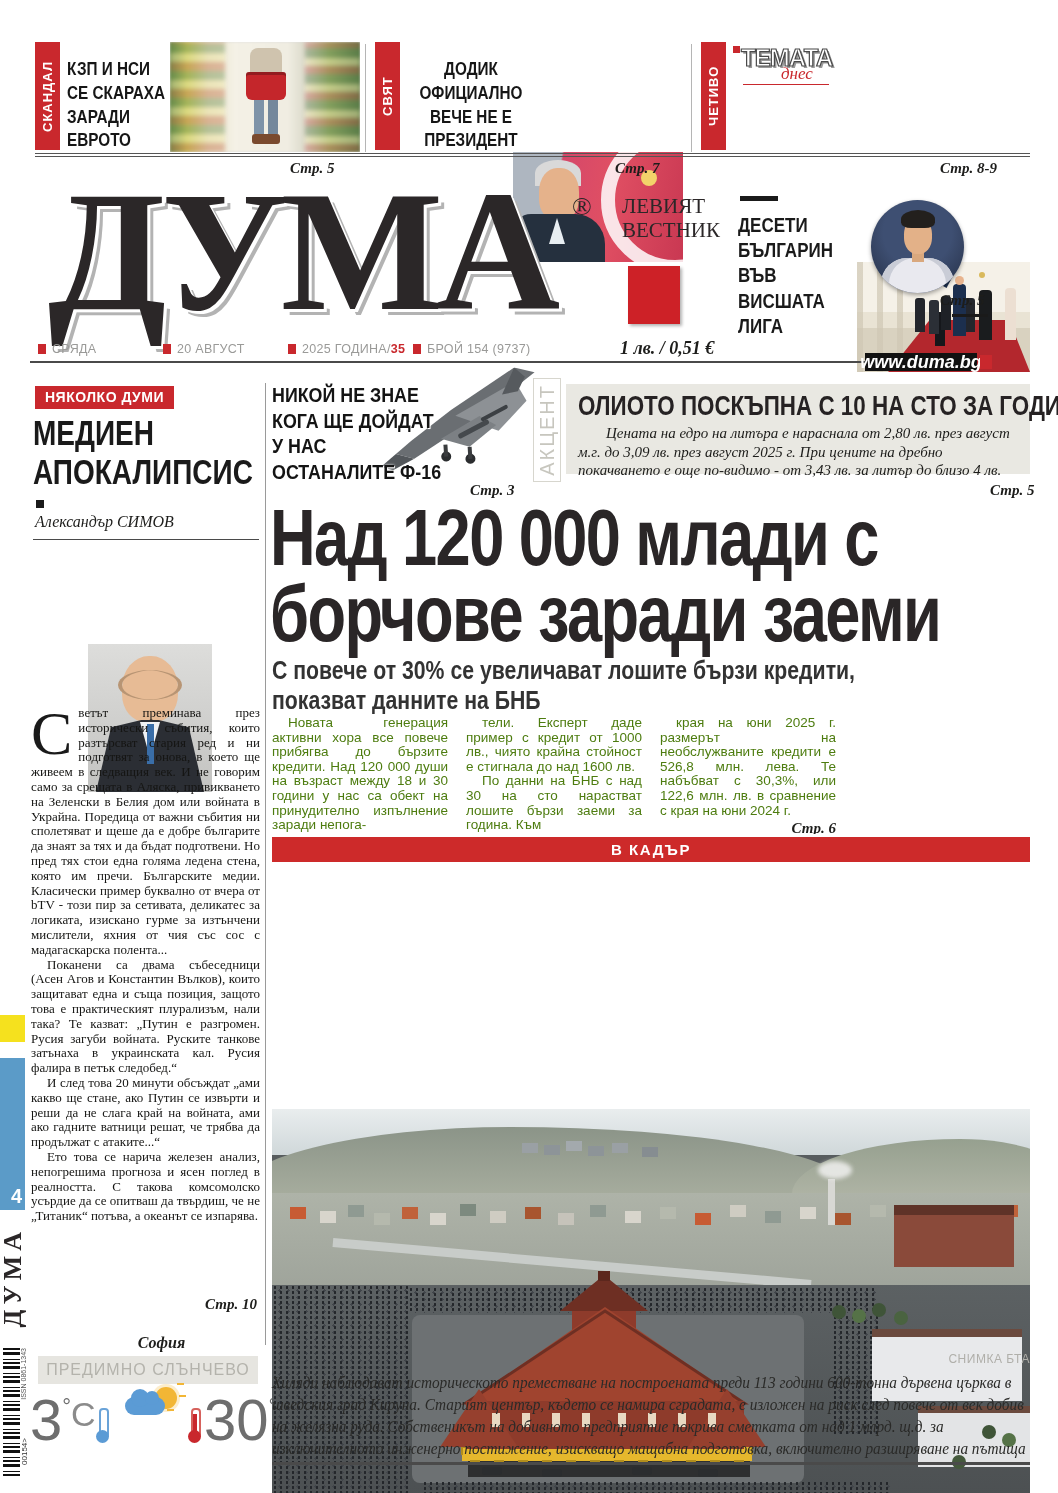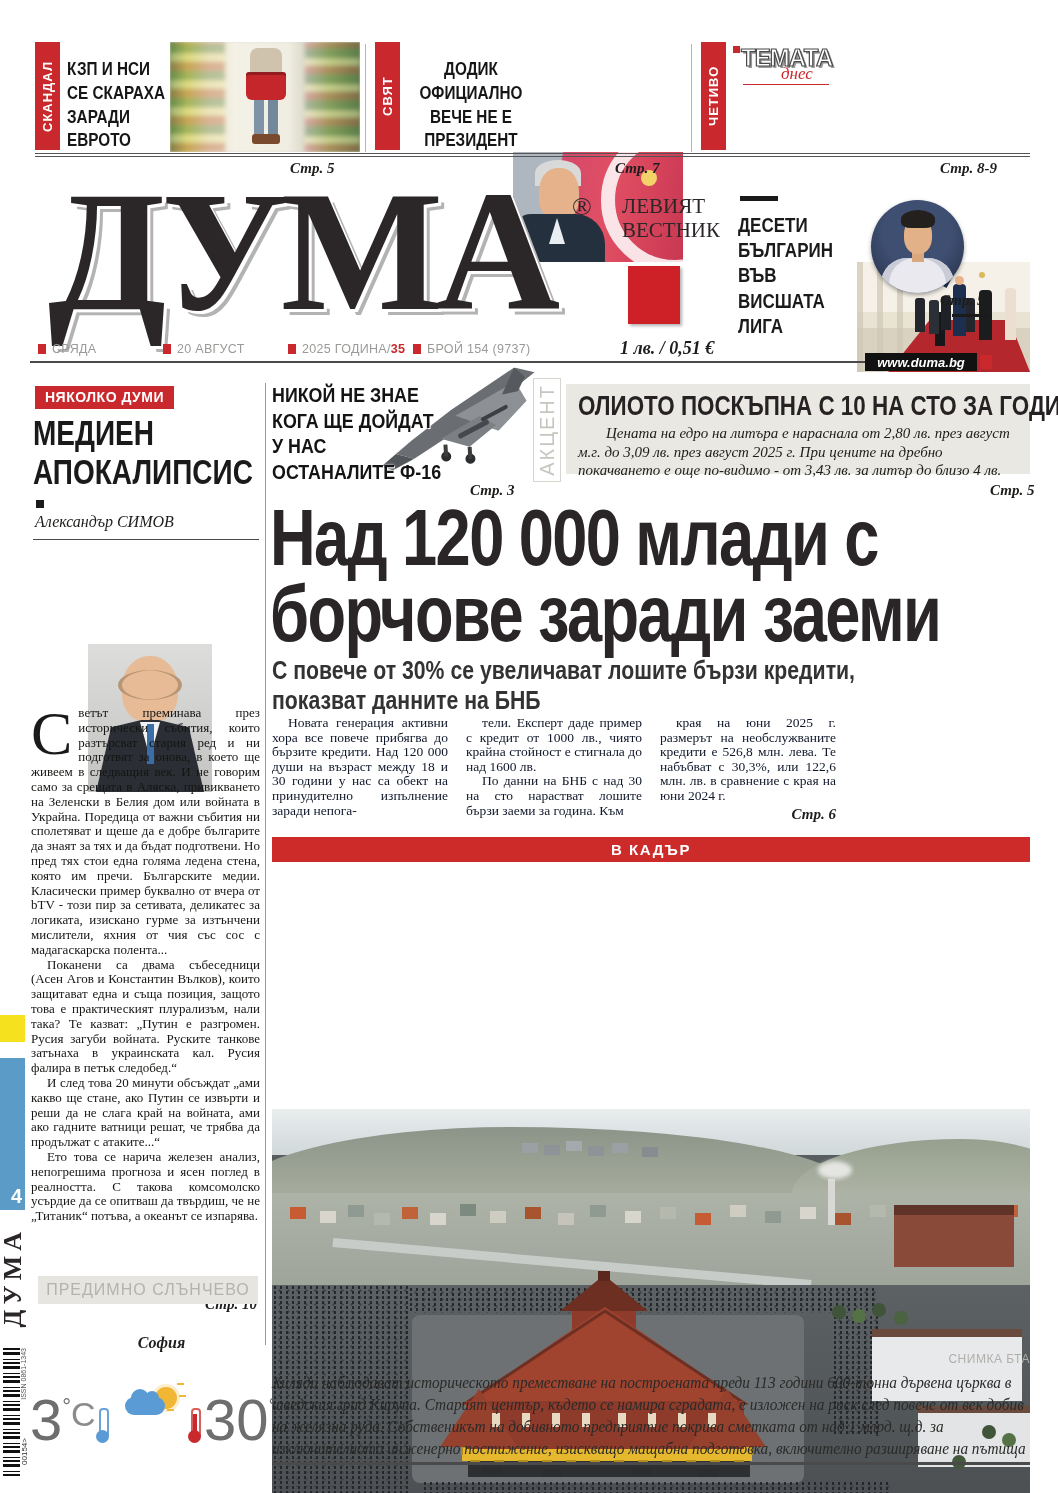--- a/index.html
+++ b/index.html
@@ -128,7 +128,7 @@
   <div class="abs serif" style="left:620px;top:338px;font-weight:bold;font-style:italic;font-size:18px;color:#1d1d1b;">1 лв. / 0,51 €</div>
   <div class="abs" style="left:30px;top:361px;width:835px;height:2px;background:#4a4a4a;"></div>
   <div class="abs" style="left:865px;top:353px;width:112px;height:18px;background:#111;color:#fff;display:flex;align-items:center;justify-content:center;">
-    <span style="font-weight:bold;font-style:italic;font-size:13px;">www.duma.bg</span>
+    <span style="font-weight:bold;font-style:italic;font-size:18px;">www.duma.bg</span>
   </div>
   <div class="abs" style="left:980px;top:355px;width:12px;height:14px;background:#c9282d;"></div>
 

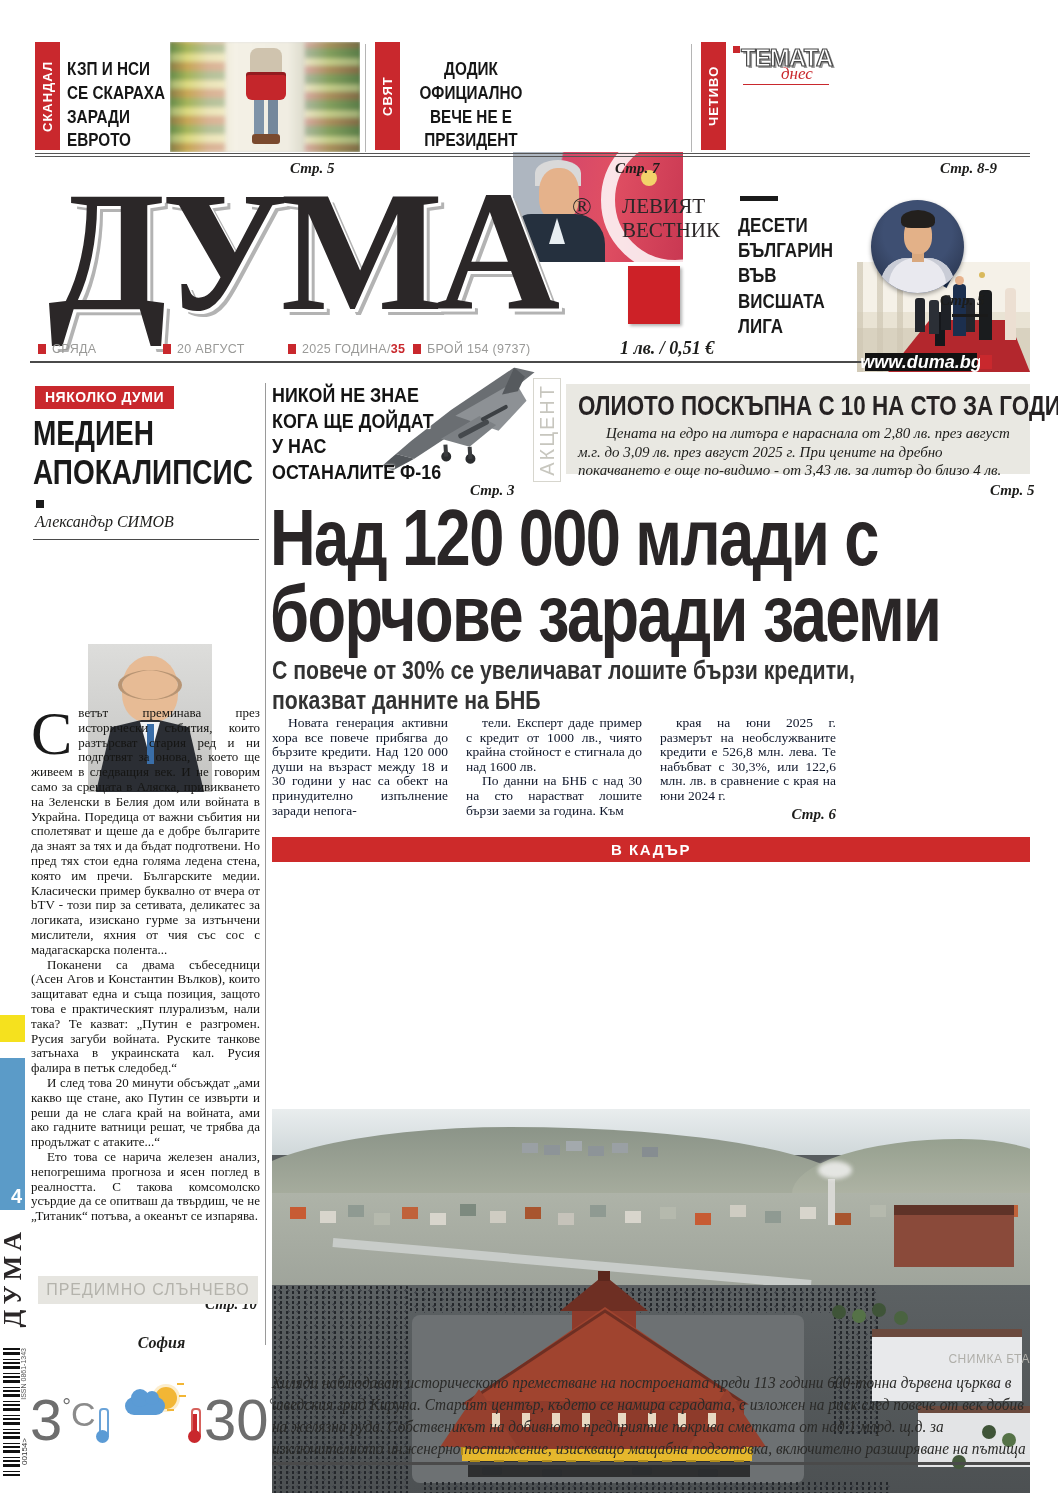--- a/index.html
+++ b/index.html
@@ -23,7 +23,7 @@
   .bodytext p{margin:0;text-indent:16px;}
   .bodytext p.first{text-indent:0;}
   .dropcap{float:left;font-family:"Liberation Serif",serif;font-size:62px;line-height:46px;padding:4px 6px 0 0;color:#1a1a1a;}
-  .leadcol p{margin:0;font-family:Liberation Serif, serif;font-size:13.5px;line-height:14.6px;text-align:justify;text-indent:16px;color:#0f172a;}
+  .leadcol p{margin:0;font-family:Liberation Sans, sans-serif;font-size:13.5px;line-height:14.6px;text-align:justify;text-indent:16px;color:#4d7c0f;}
   .crowd{background-image:radial-gradient(circle,#23262a 1.1px,transparent 1.45px),radial-gradient(circle,#41454a 1px,transparent 1.3px);
          background-size:6px 5px,9px 7px;background-position:0 0,3px 2px;}
   .winrows{background-image:repeating-linear-gradient(0deg,rgba(90,100,110,.55) 0 2px,transparent 2px 9px),

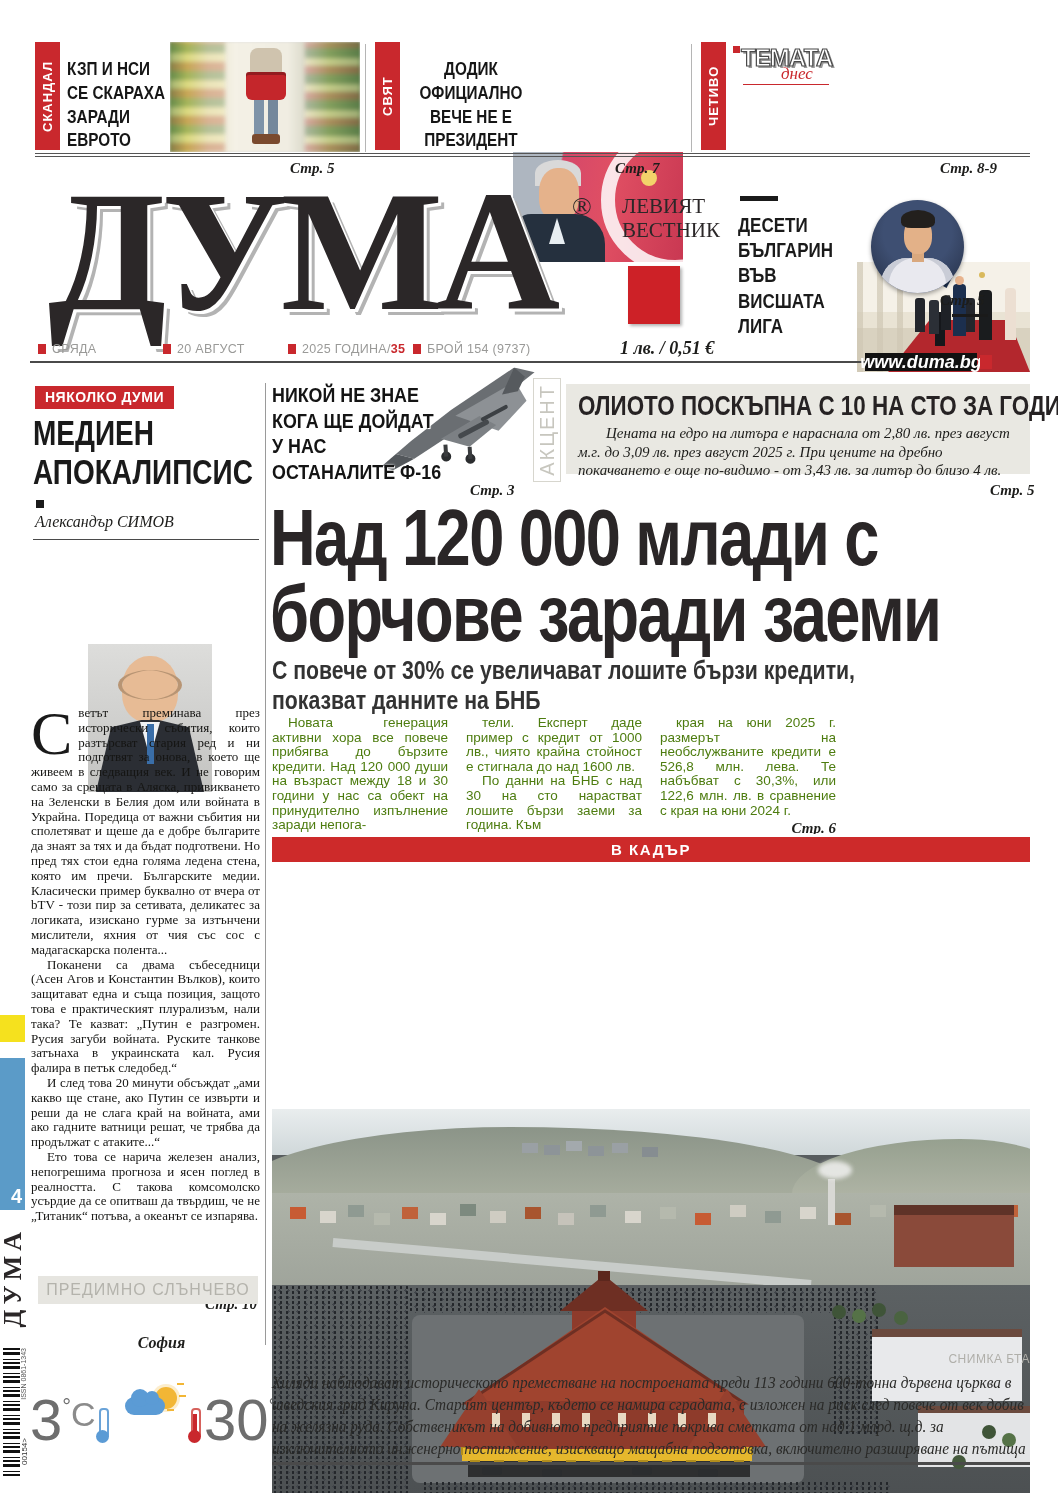--- a/index.html
+++ b/index.html
@@ -162,7 +162,7 @@
   <div class="abs pageref" style="left:205px;top:1296px;">Стр. 10</div>
 
   <div class="abs serif" style="left:47px;top:1334px;width:229px;text-align:center;font-weight:bold;font-style:italic;font-size:16px;">София</div>
-  <div class="abs" style="left:38px;top:1276px;width:220px;height:28px;background:#e6e5e0;display:flex;align-items:center;justify-content:center;">
+  <div class="abs" style="left:38px;top:1356px;width:220px;height:28px;background:#e6e5e0;display:flex;align-items:center;justify-content:center;">
     <span style="color:#b4b3ac;font-size:16px;letter-spacing:1px;">ПРЕДИМНО СЛЪНЧЕВО</span>
   </div>
   <div class="abs" style="left:30px;top:1390px;color:#6e6e6e;">

